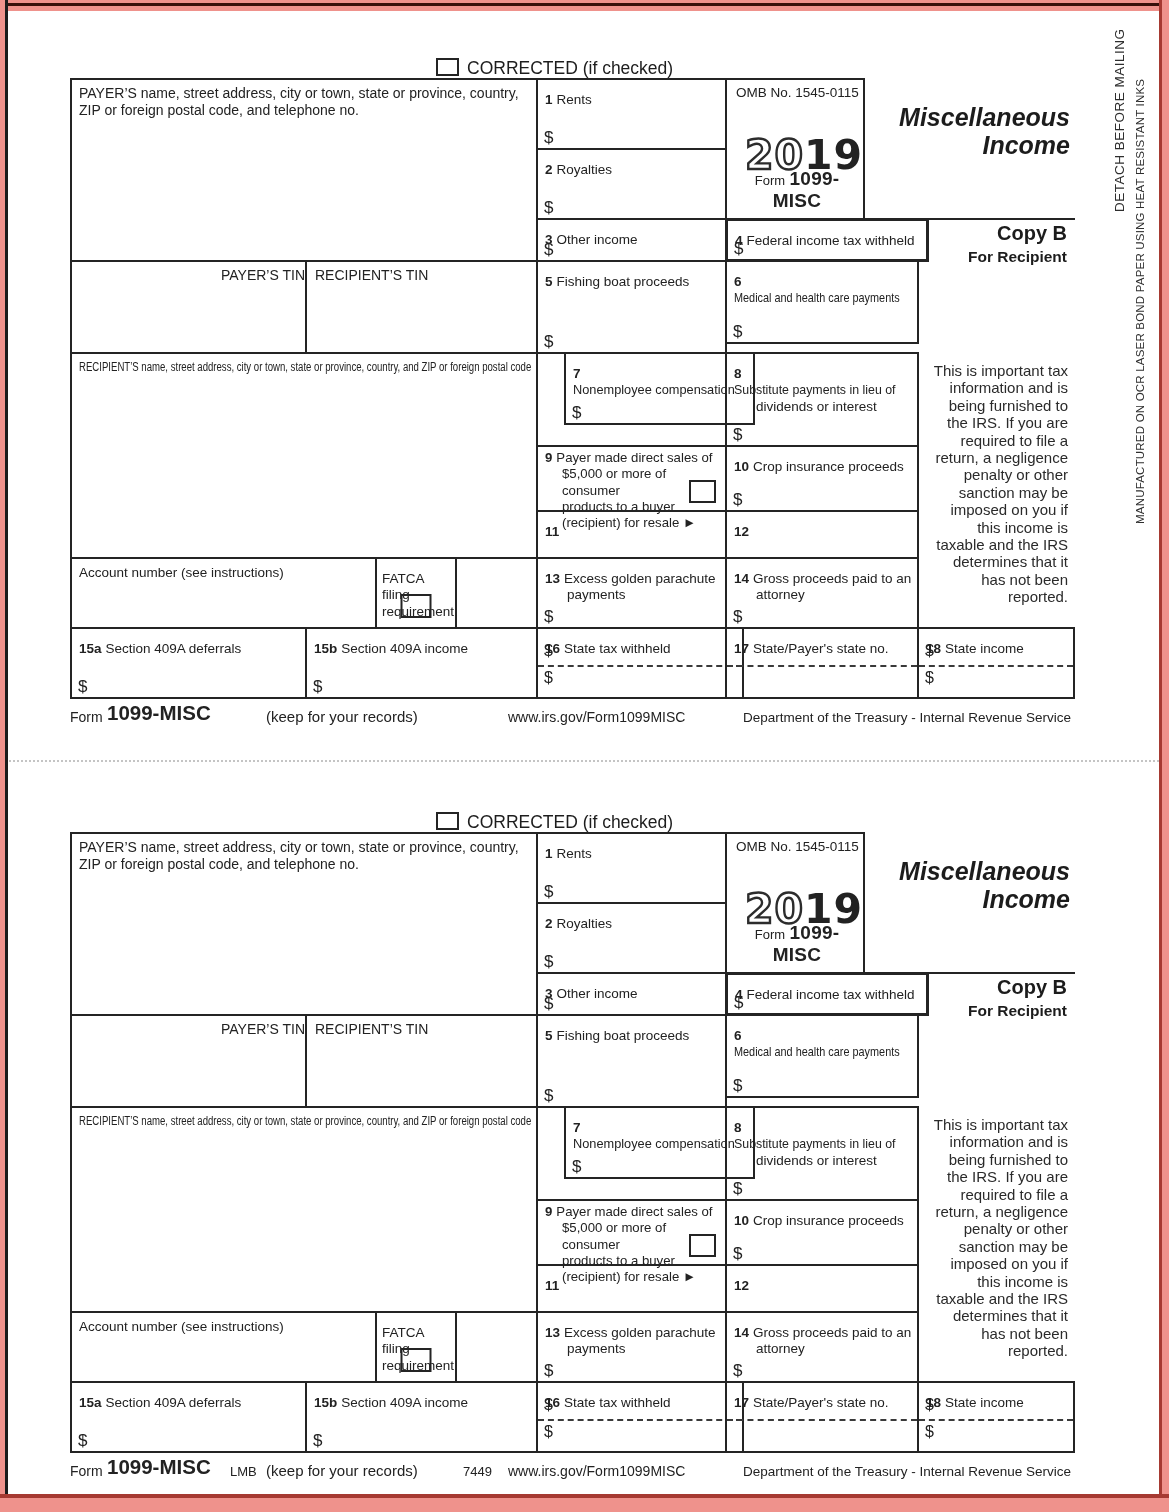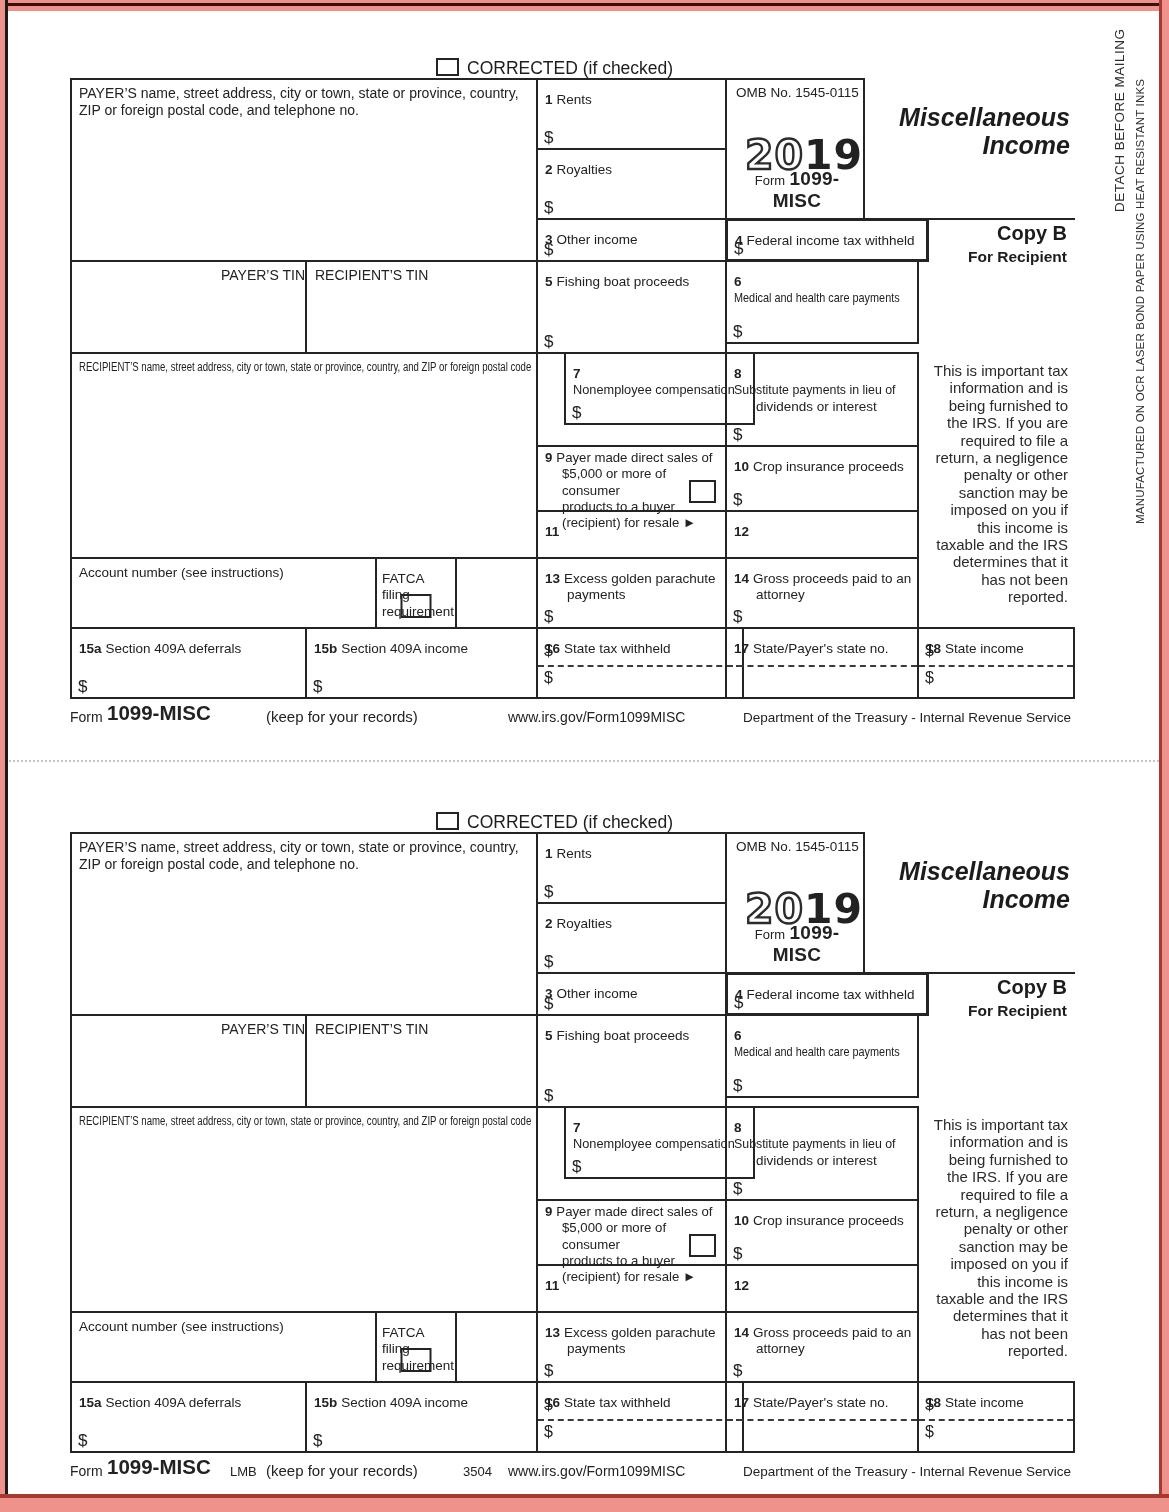--- a/index.html
+++ b/index.html
@@ -428,7 +428,7 @@
     <span class="f-num">1099-MISC</span>
     <span class="f-lmb">LMB</span>
     <span class="f-keep">(keep for your records)</span>
-    <span class="f-code">3504</span>
+    <span class="f-code">7449</span>
     <span class="f-url">www.irs.gov/Form1099MISC</span>
     <span class="f-dept">Department of the Treasury - Internal Revenue Service</span>
   </div>

